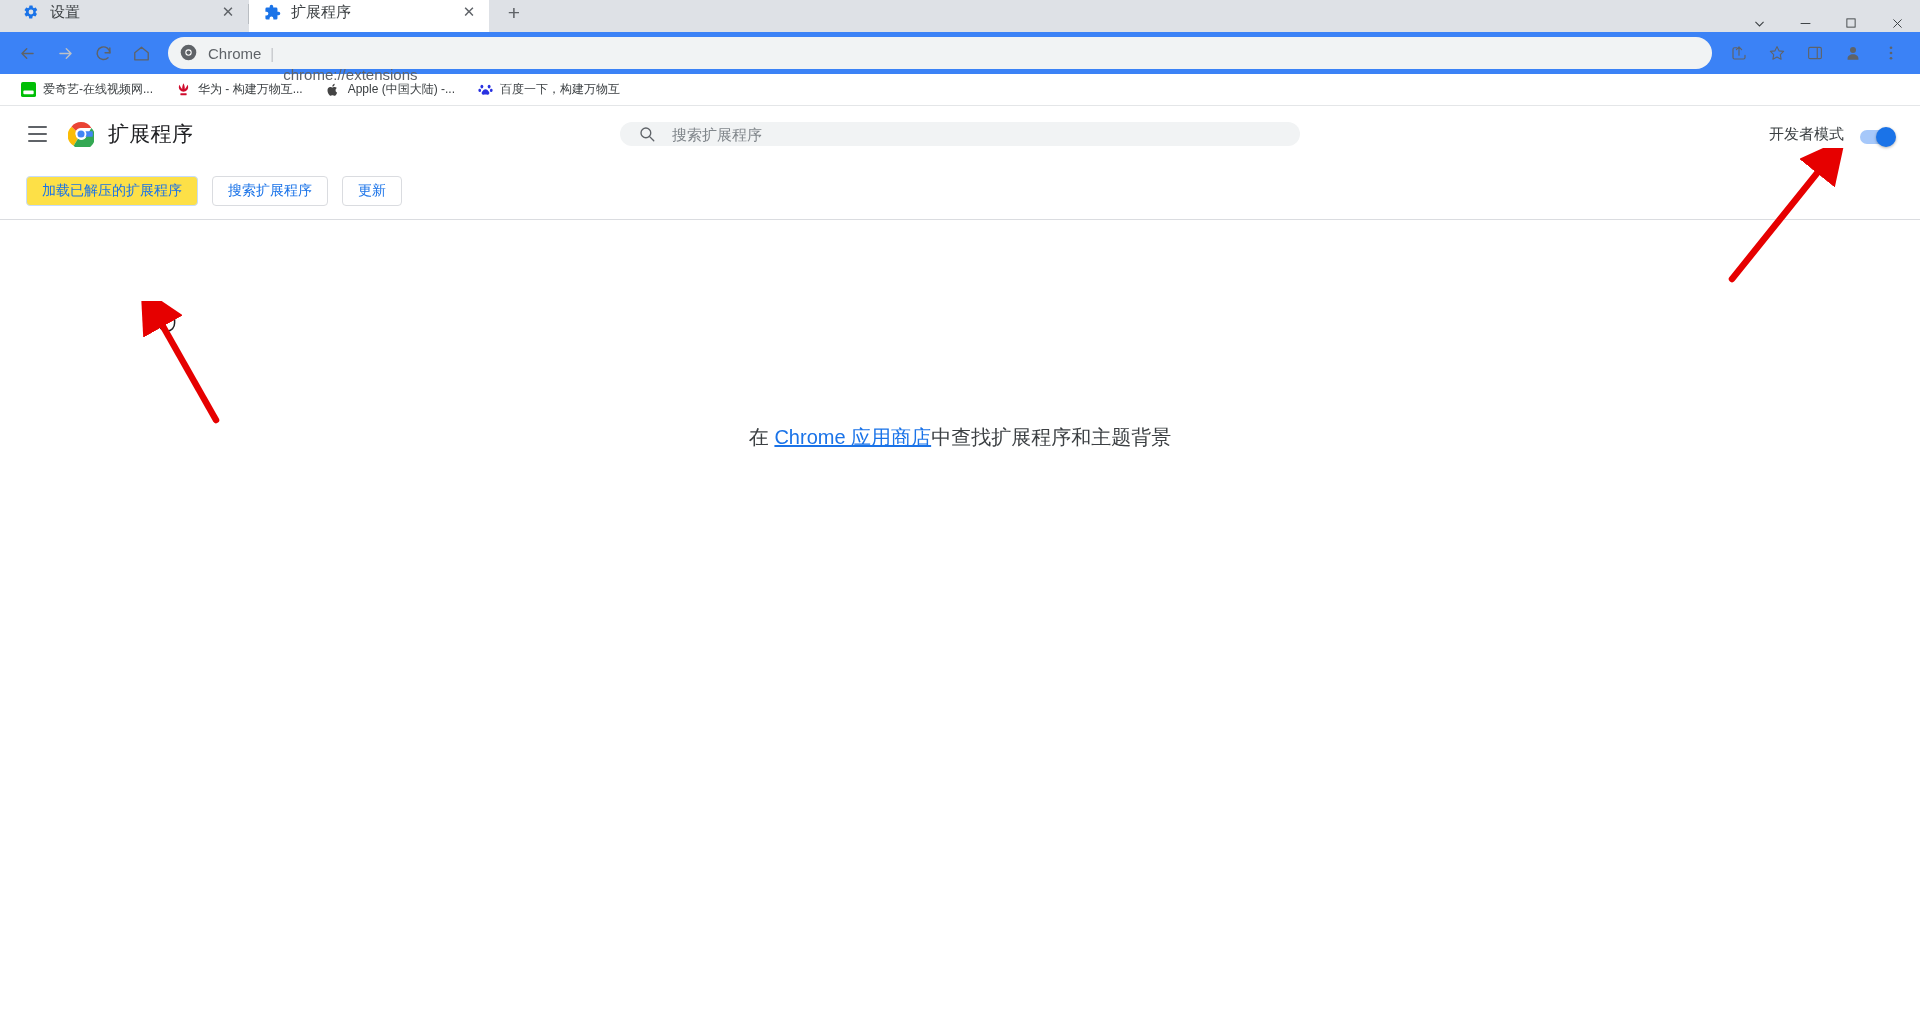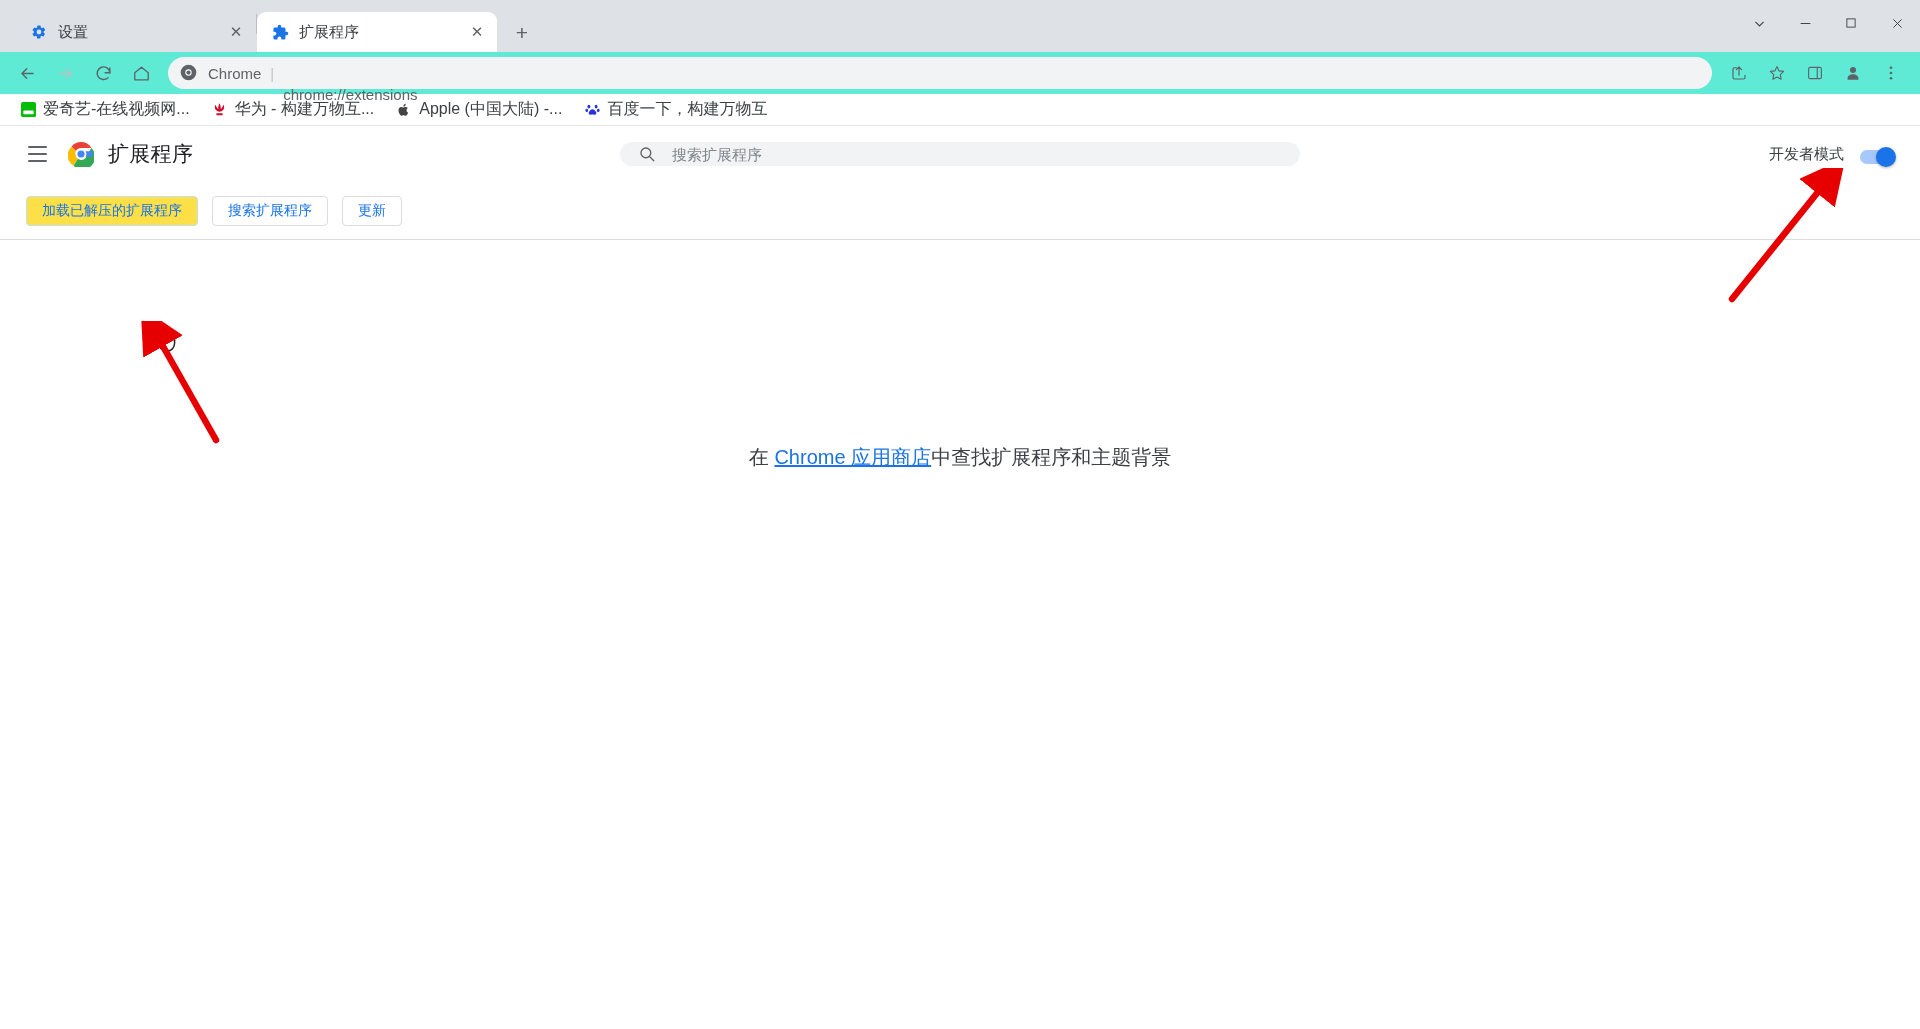--- a/index.html
+++ b/index.html
@@ -14,11 +14,11 @@
   
   .tabstrip {
     position: relative;
-    height: 52px;
+    height: 32px;
     background: #dee1e6;
     display: flex;
     align-items: flex-end;
-    padding-left: 16px;
+    padding-left: 8px;
   }
   .tab {
     position: relative;

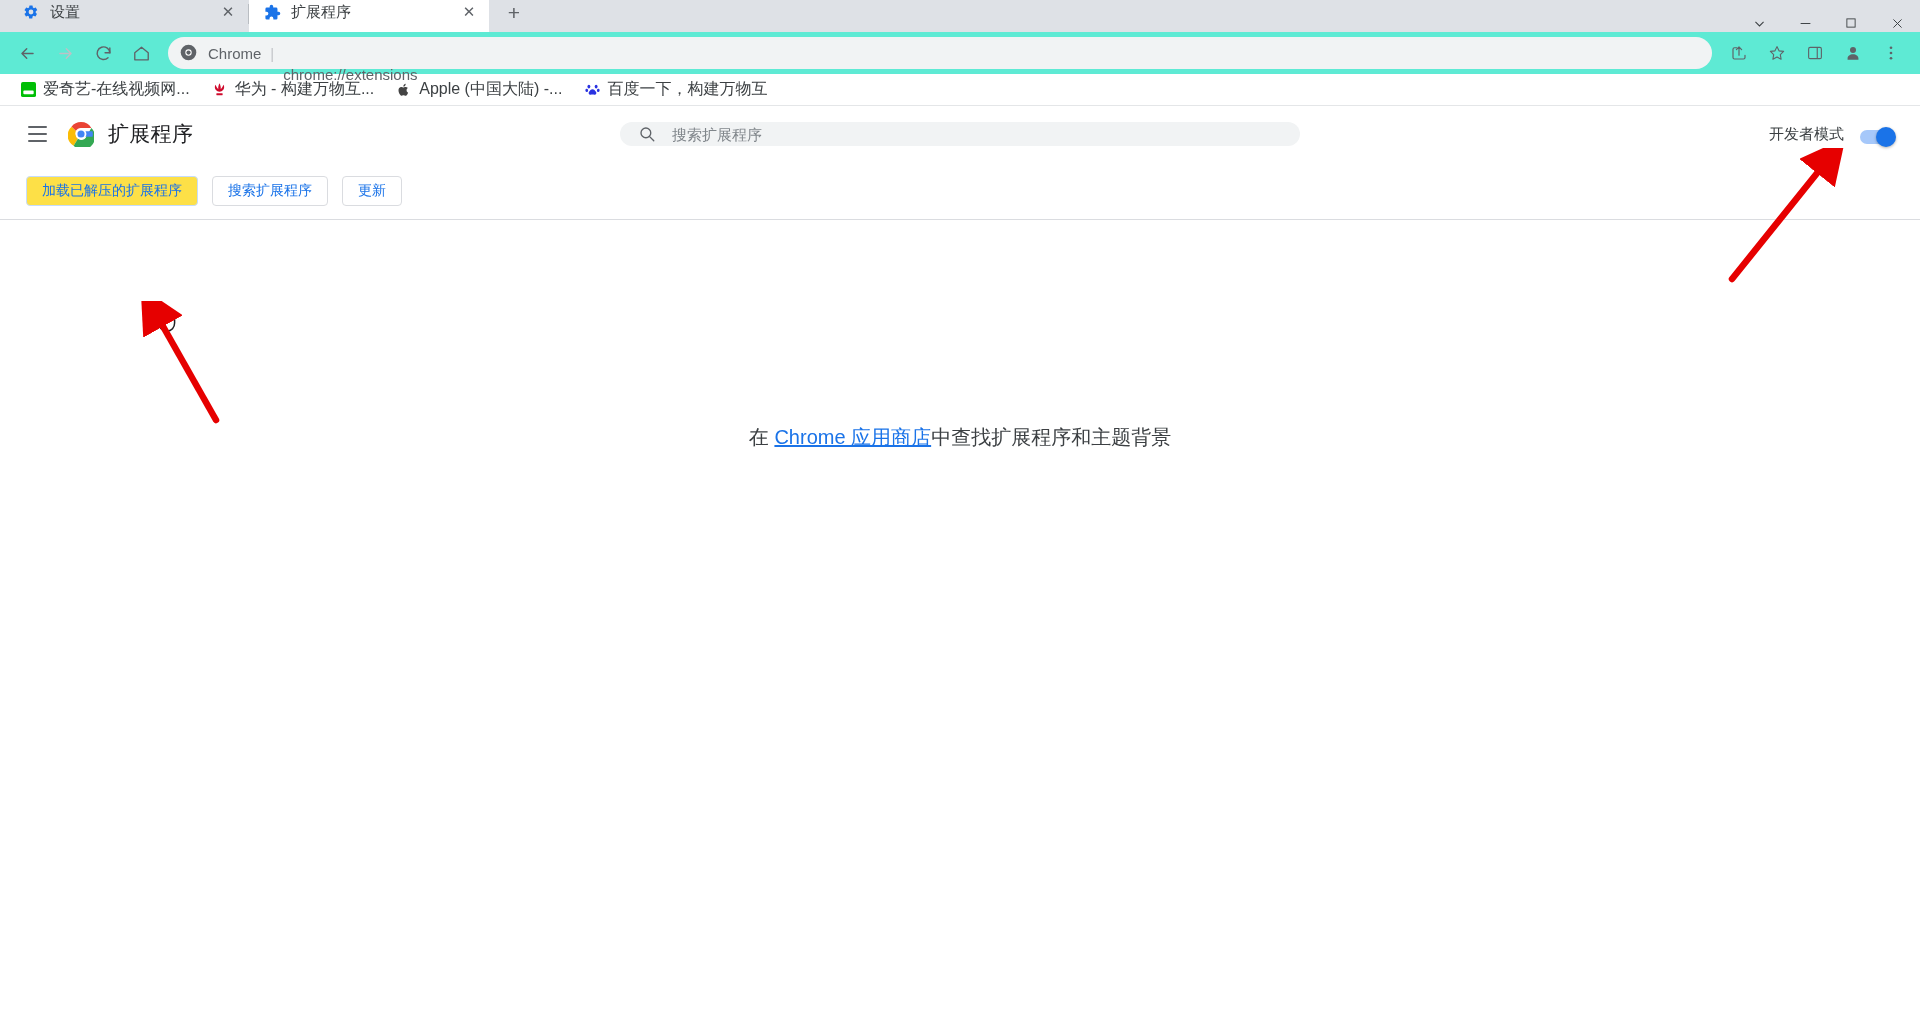--- a/index.html
+++ b/index.html
@@ -83,7 +83,7 @@
   
   .toolbar {
     height: 42px;
-    background: #5eead4;
+    background: #3b82f6;
     display: flex;
     align-items: center;
     padding: 0 10px;

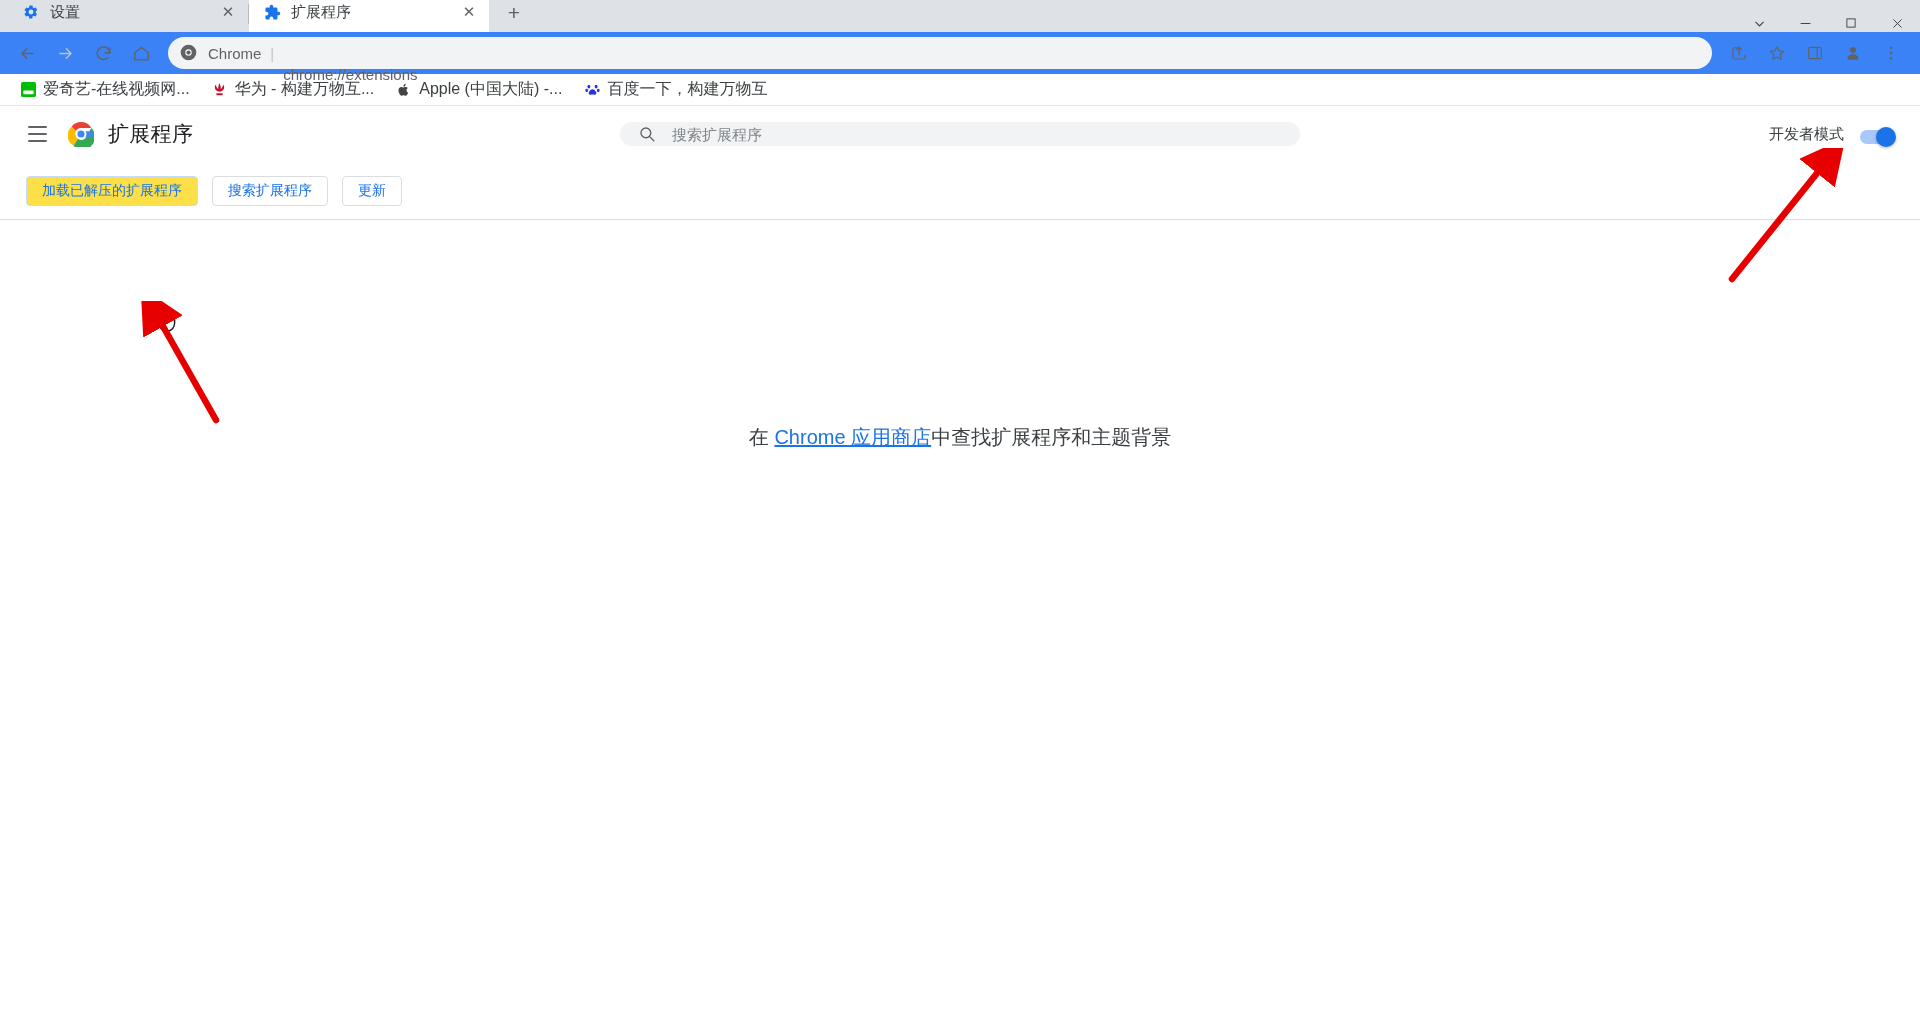--- a/index.html
+++ b/index.html
@@ -131,7 +131,7 @@
     padding: 0 8px;
     margin-right: 6px;
     border-radius: 4px;
-    font-size: 16px;
+    font-size: 12px;
     color: #3c4043;
     white-space: nowrap;
   }

